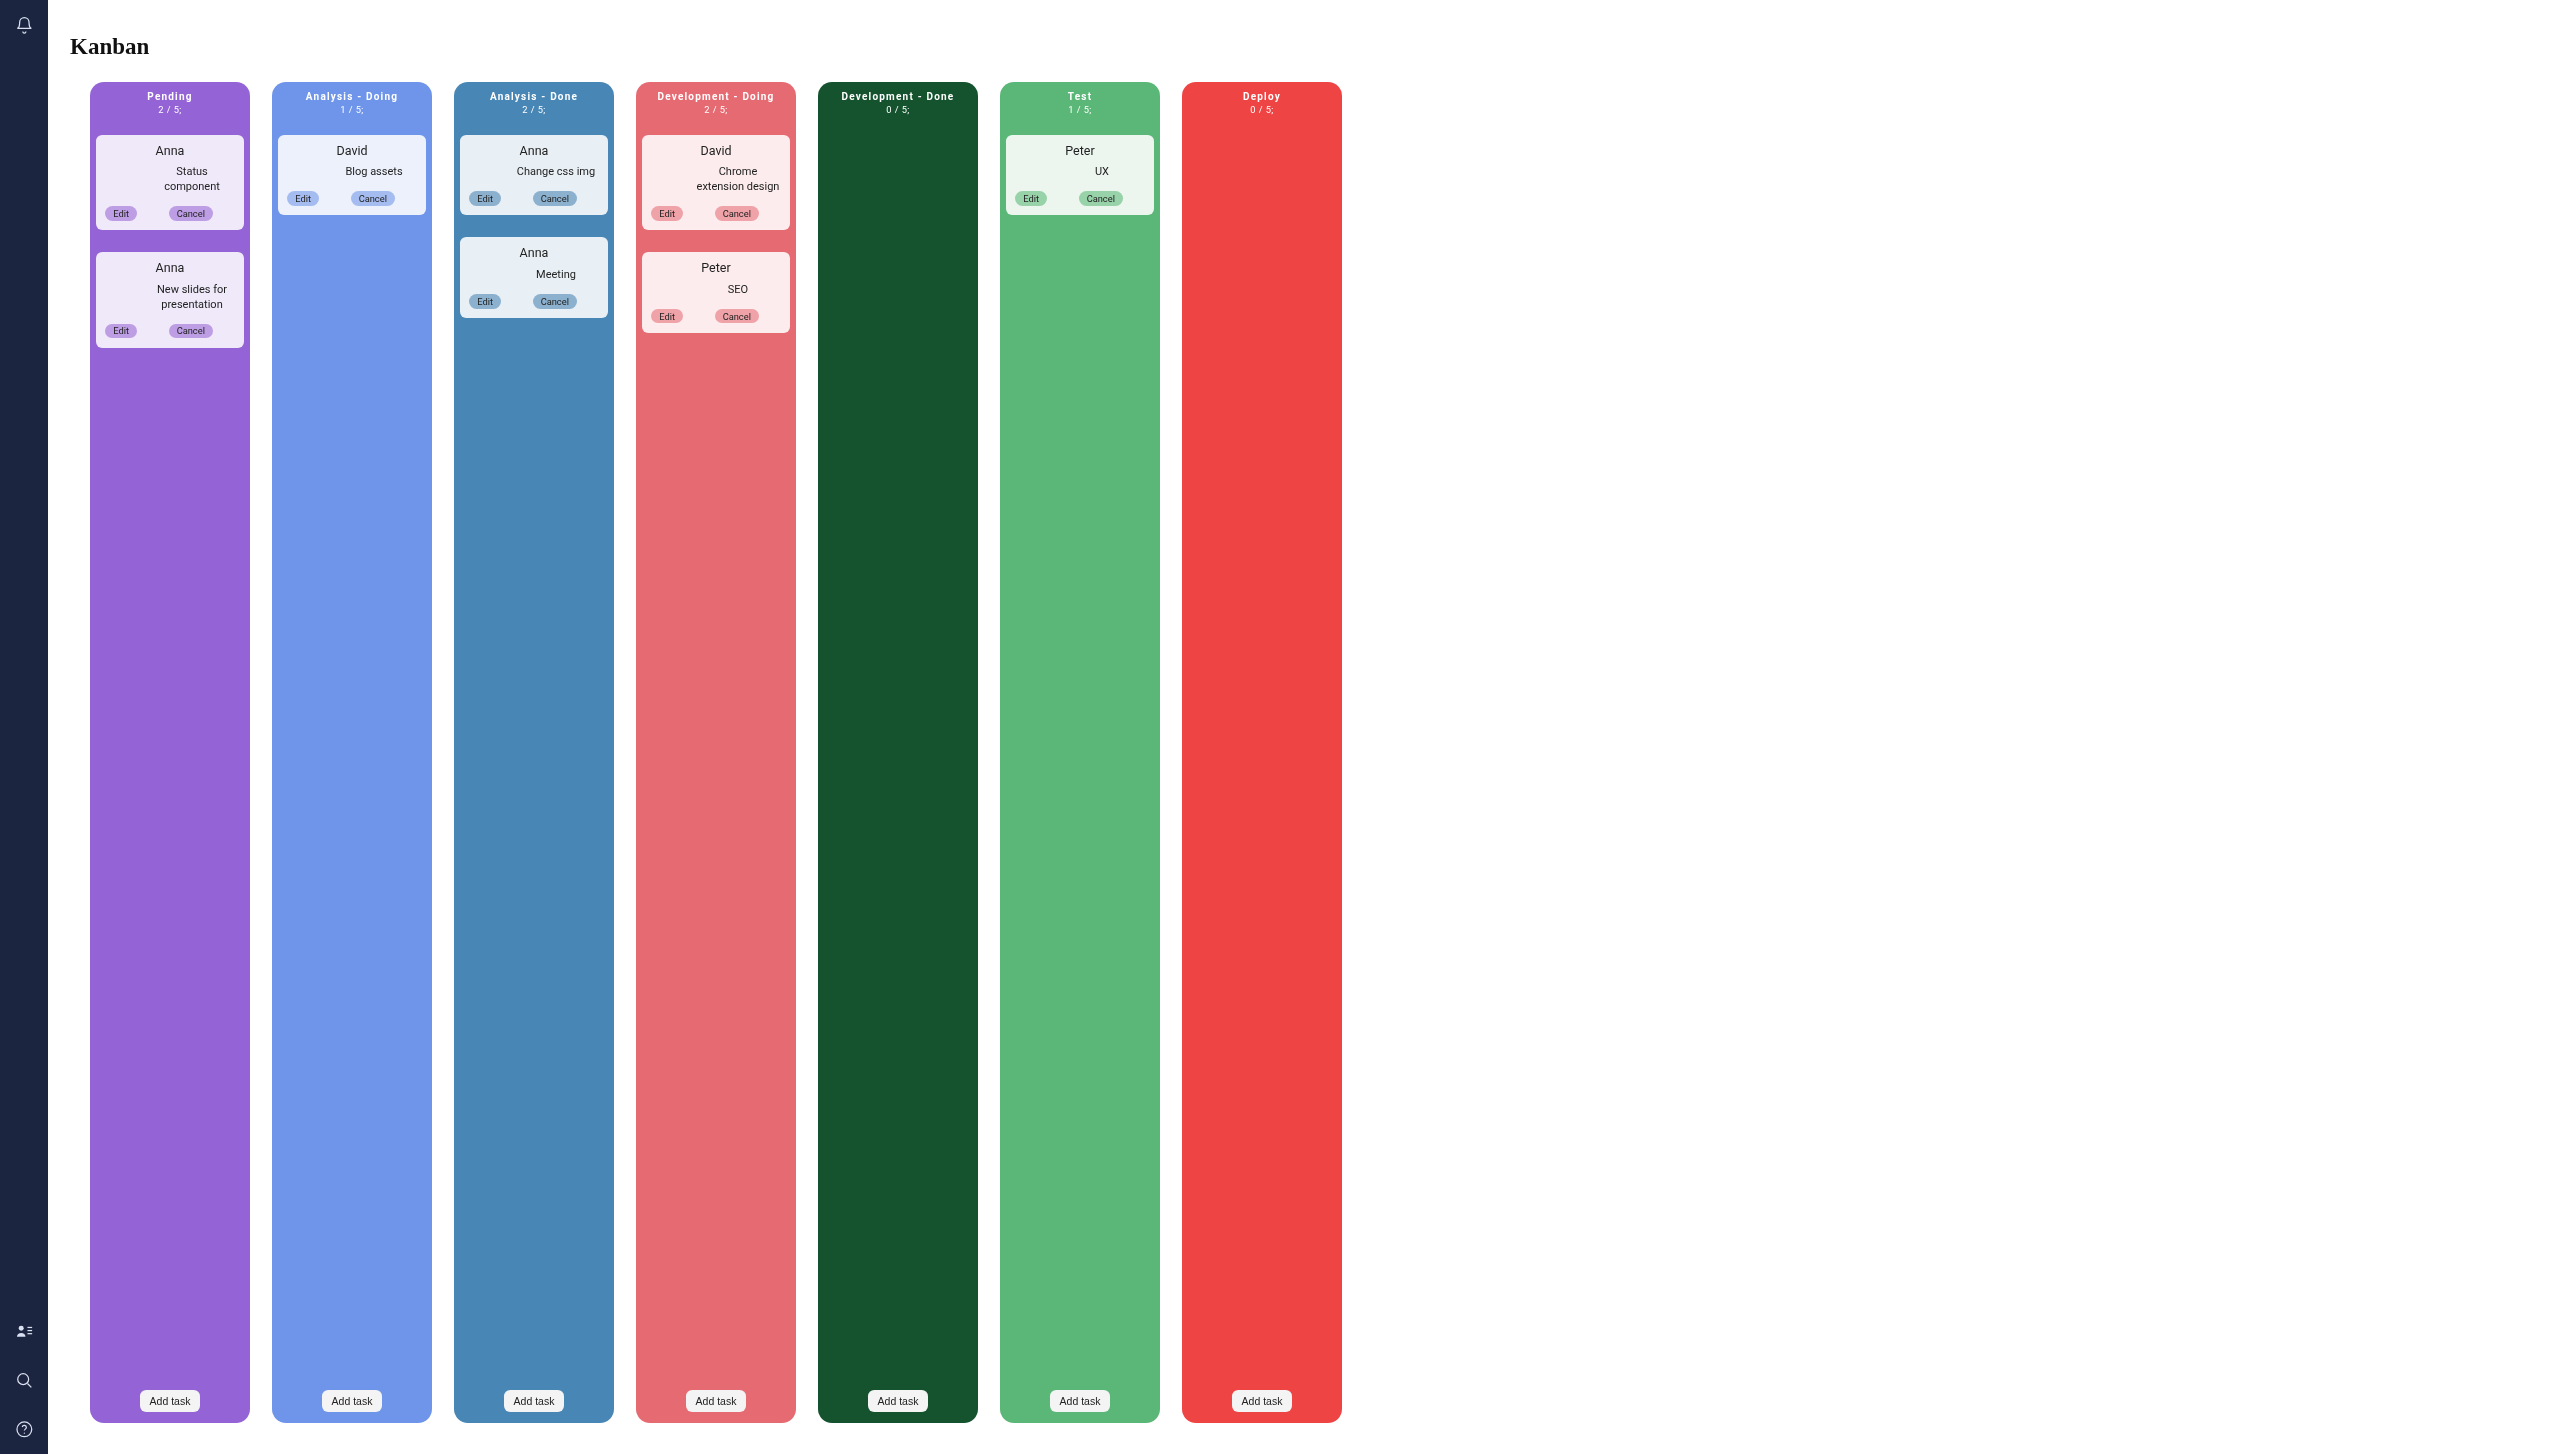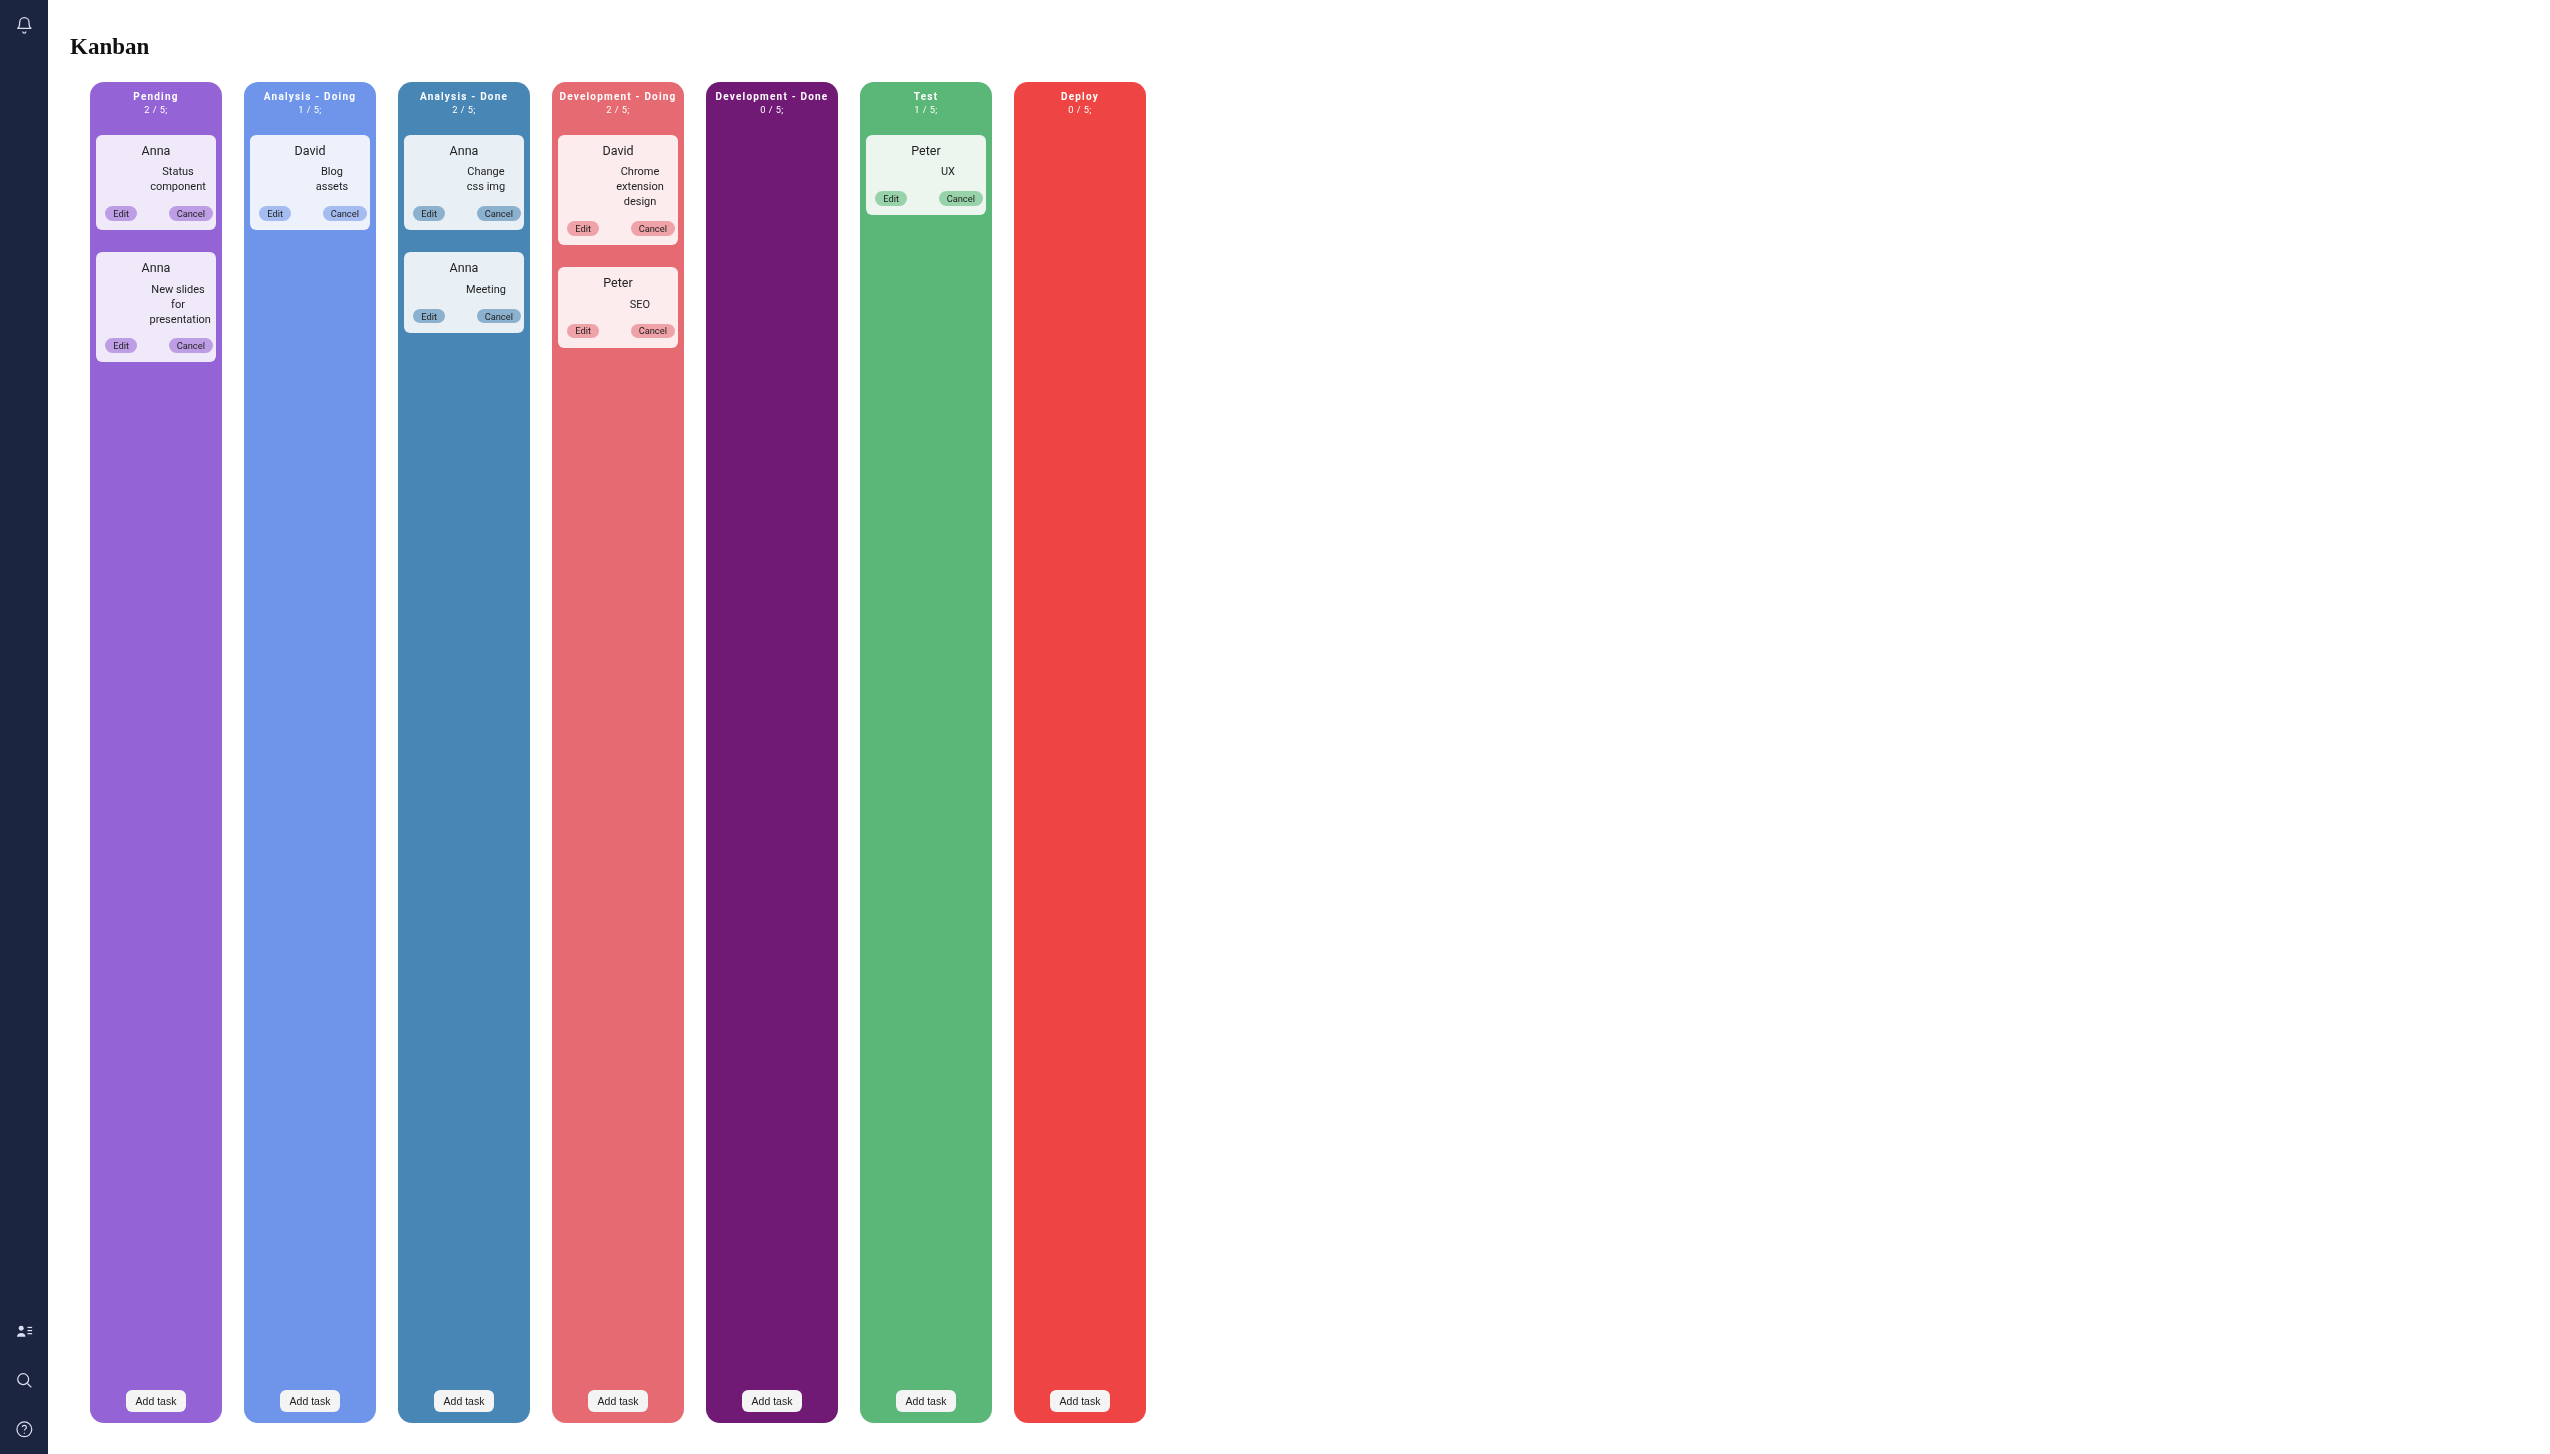--- a/index.html
+++ b/index.html
@@ -67,7 +67,7 @@
       padding-bottom: 7.8px;
     }
     .column {
-      width: 132px;
+      width: 160px;
       flex-shrink: 0;
       border-radius: 14px;
       padding: 9.3px 6.2px 11px 6.2px;

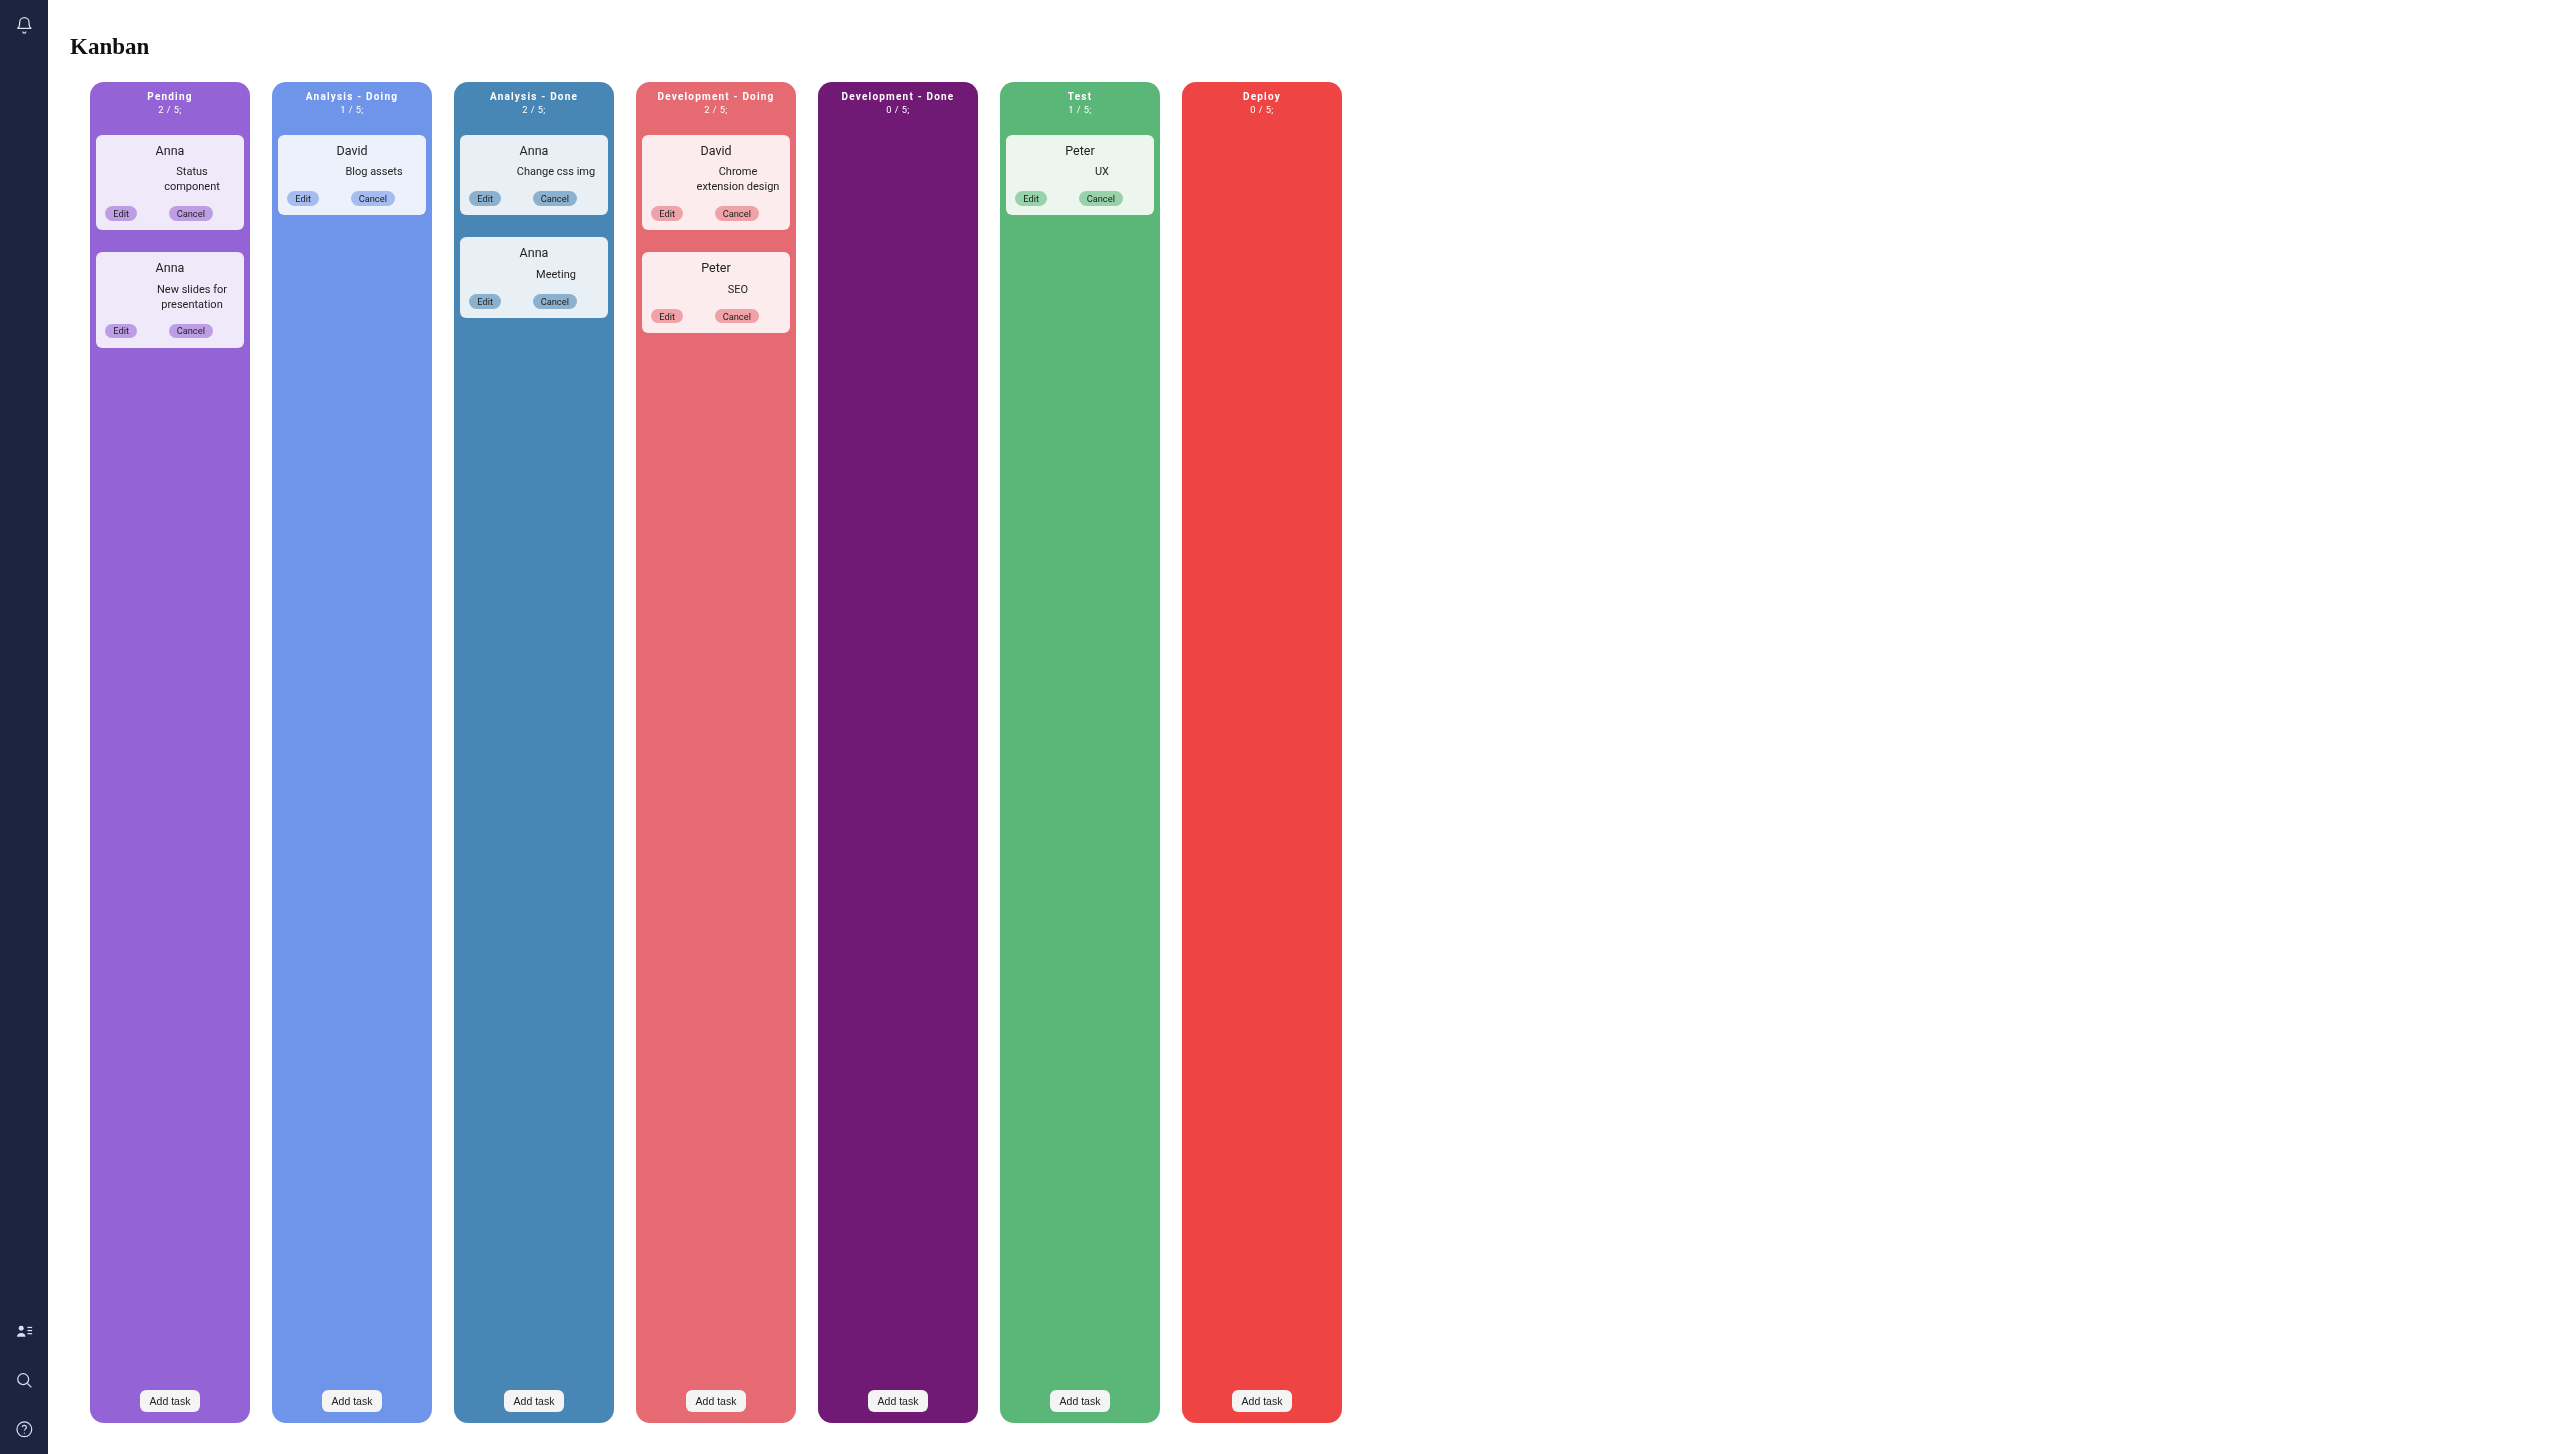--- a/index.html
+++ b/index.html
@@ -146,7 +146,7 @@
     .col-analysis-doing { background: #6e95ea; }
     .col-analysis-done { background: #4786b5; }
     .col-dev-doing { background: #e66a71; }
-    .col-dev-done { background: #701a75; }
+    .col-dev-done { background: #14532d; }
     .col-test { background: #5bb777; }
     .col-deploy { background: #ef4444; }
 

